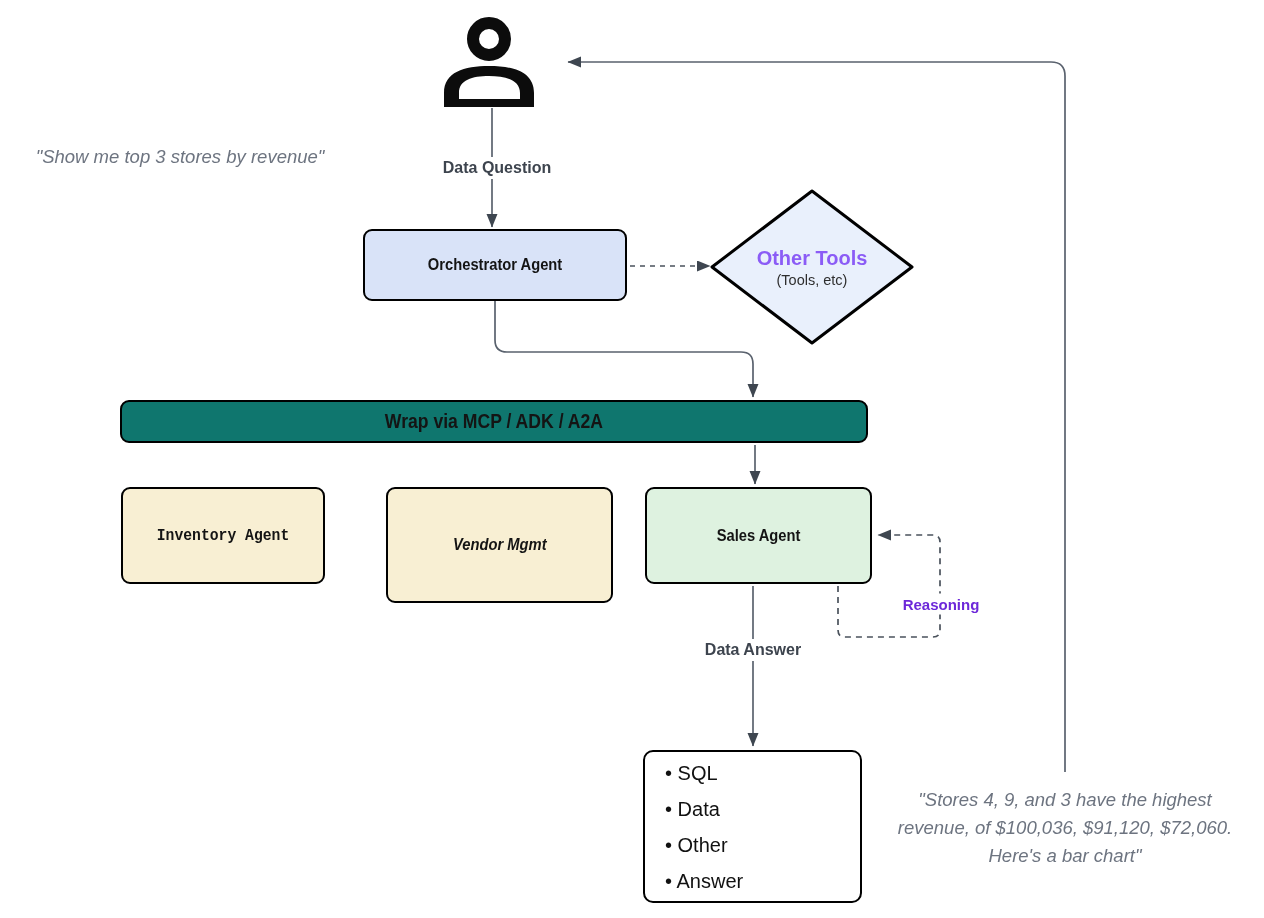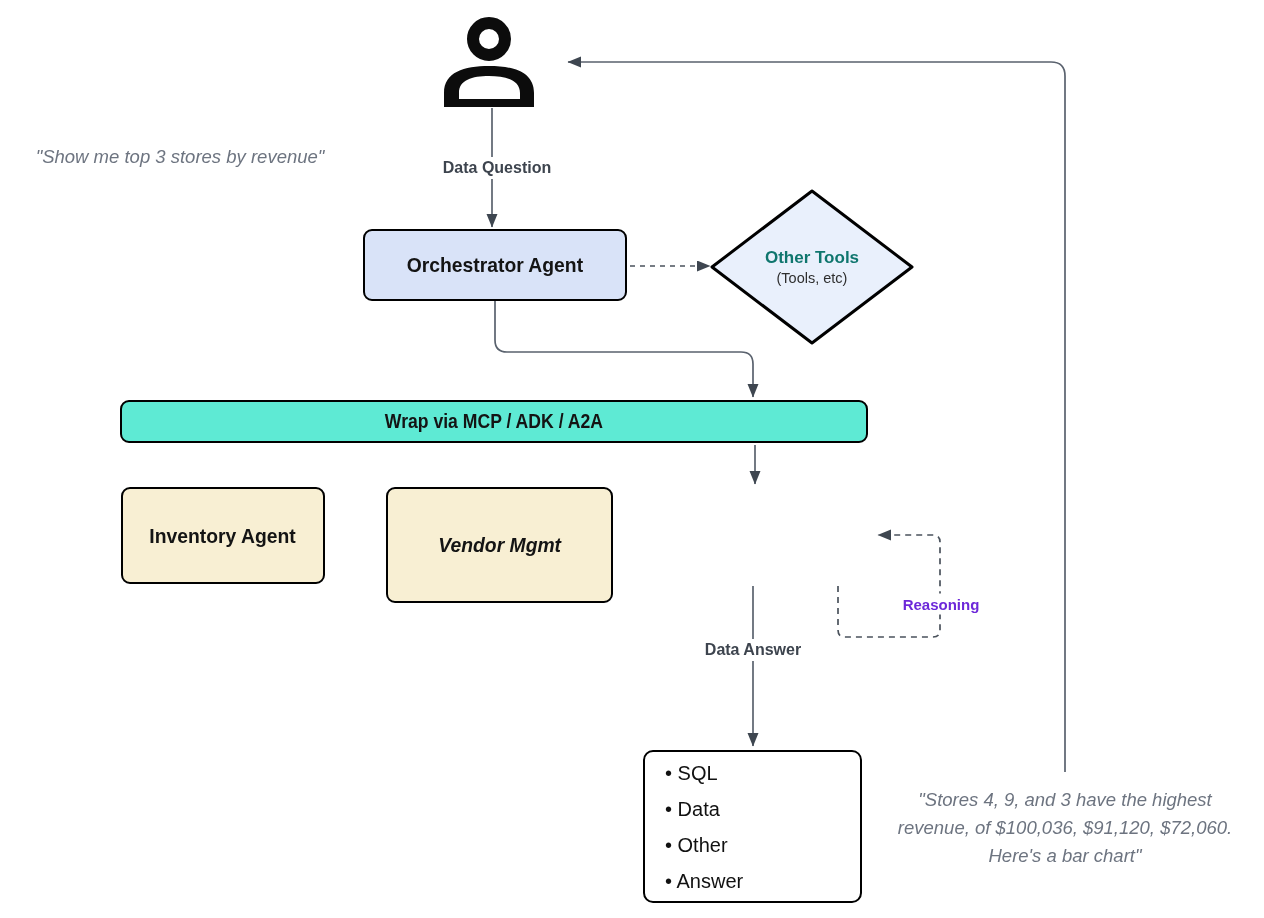--- a/index.html
+++ b/index.html
@@ -12,7 +12,7 @@
     position:absolute; box-sizing:border-box; z-index:2;
     border:2.5px solid #000; border-radius:9px;
     display:flex; align-items:center; justify-content:center;
-    font-weight:bold; font-size:21px; color:#141414;
+    font-weight:bold; font-size:16px; color:#141414;
   }
   .node .lbl { display:inline-block; transform:scaleX(0.92); white-space:nowrap; }
   .flow-label {

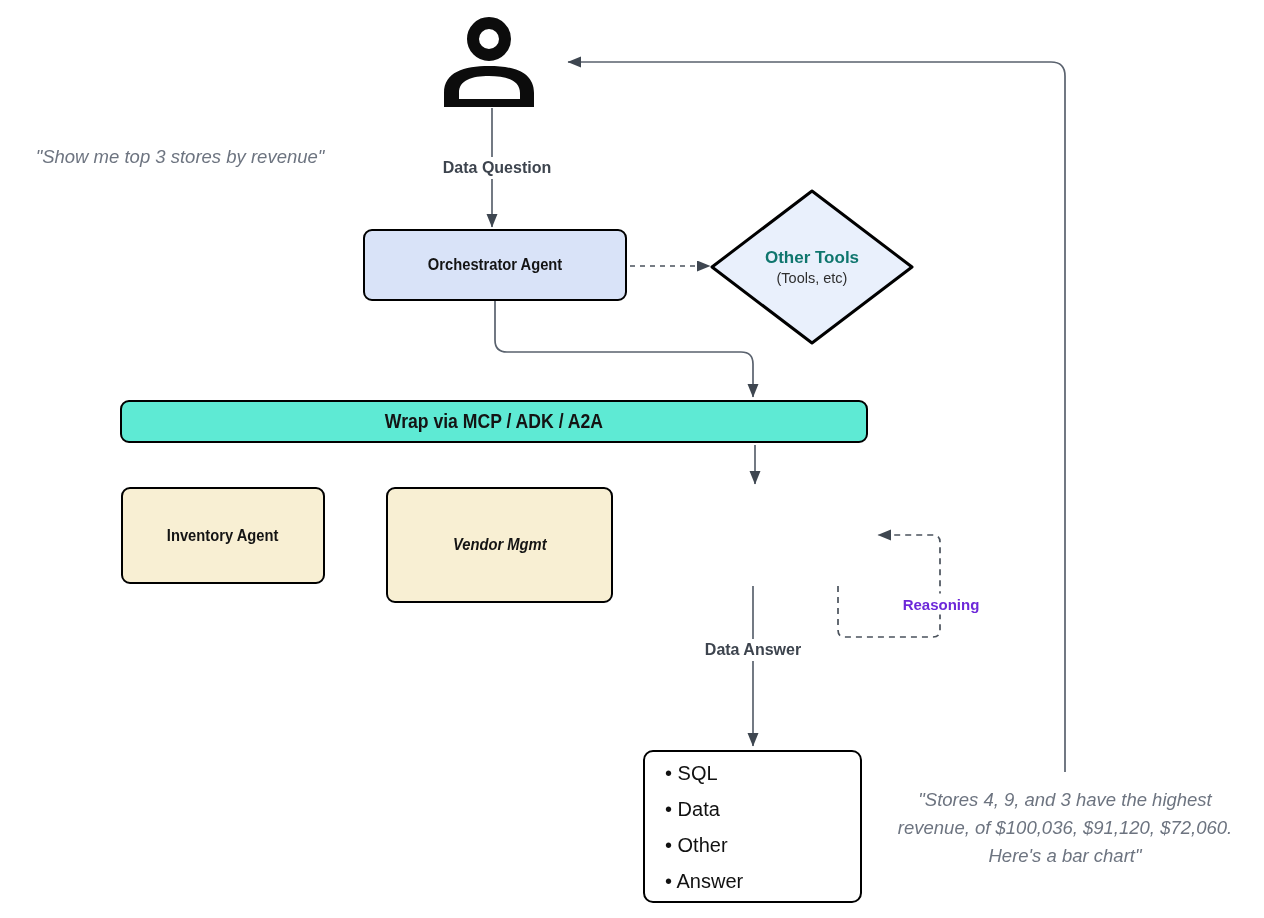--- a/index.html
+++ b/index.html
@@ -30,7 +30,7 @@
     position:absolute; inset:0; display:flex; flex-direction:column;
     align-items:center; justify-content:center; z-index:3; text-align:center;
   }
-  #diamond-text .t1 { font-weight:bold; font-size:17px; color:#0f766e; }
+  #diamond-text .t1 { font-weight:bold; font-size:20px; color:#8b5cf6; }
   #diamond-text .t2 { font-size:14.5px; color:#2e2e2e; margin-top:2px; }
   #output-node { flex-direction:column; align-items:flex-start; justify-content:center;
     font-weight:normal; font-size:20px; border-radius:10px; padding:8px 0 8px 20px; }

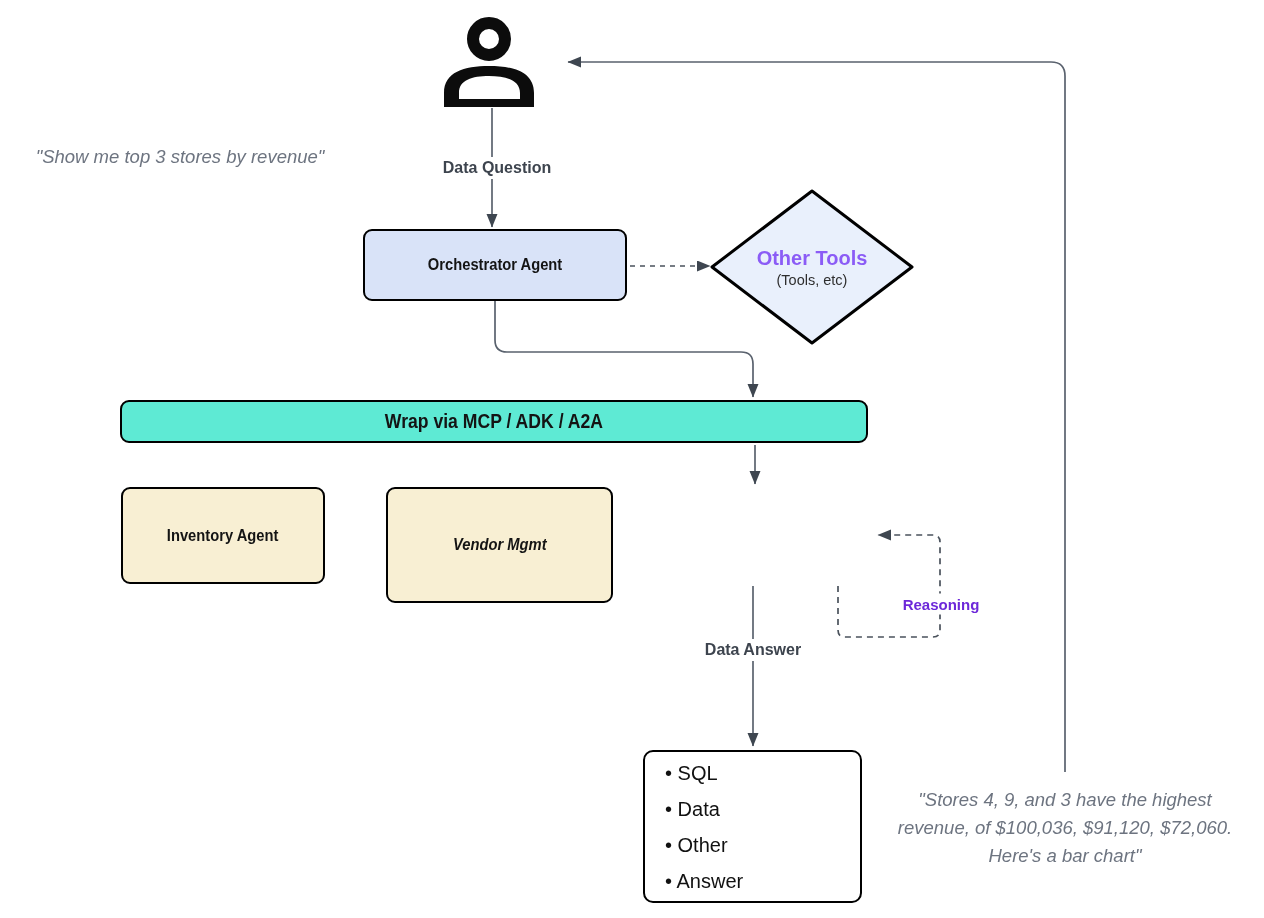--- a/index.html
+++ b/index.html
@@ -92,7 +92,7 @@
     </div>
   </div>
 
-  <div class="node" style="left: 120px; top: 400px; width: 748px; height: 43px; font-size: 20px; background: #5eead4; text-align: center;">
+  <div class="node" style="left: 120px; top: 400px; width: 748px; height: 43px; font-size: 20px; background: #0f766e; text-align: center;">
     <span class="lbl" style="transform:scaleX(0.88);">Wrap via MCP / ADK / A2A</span>
   </div>
 

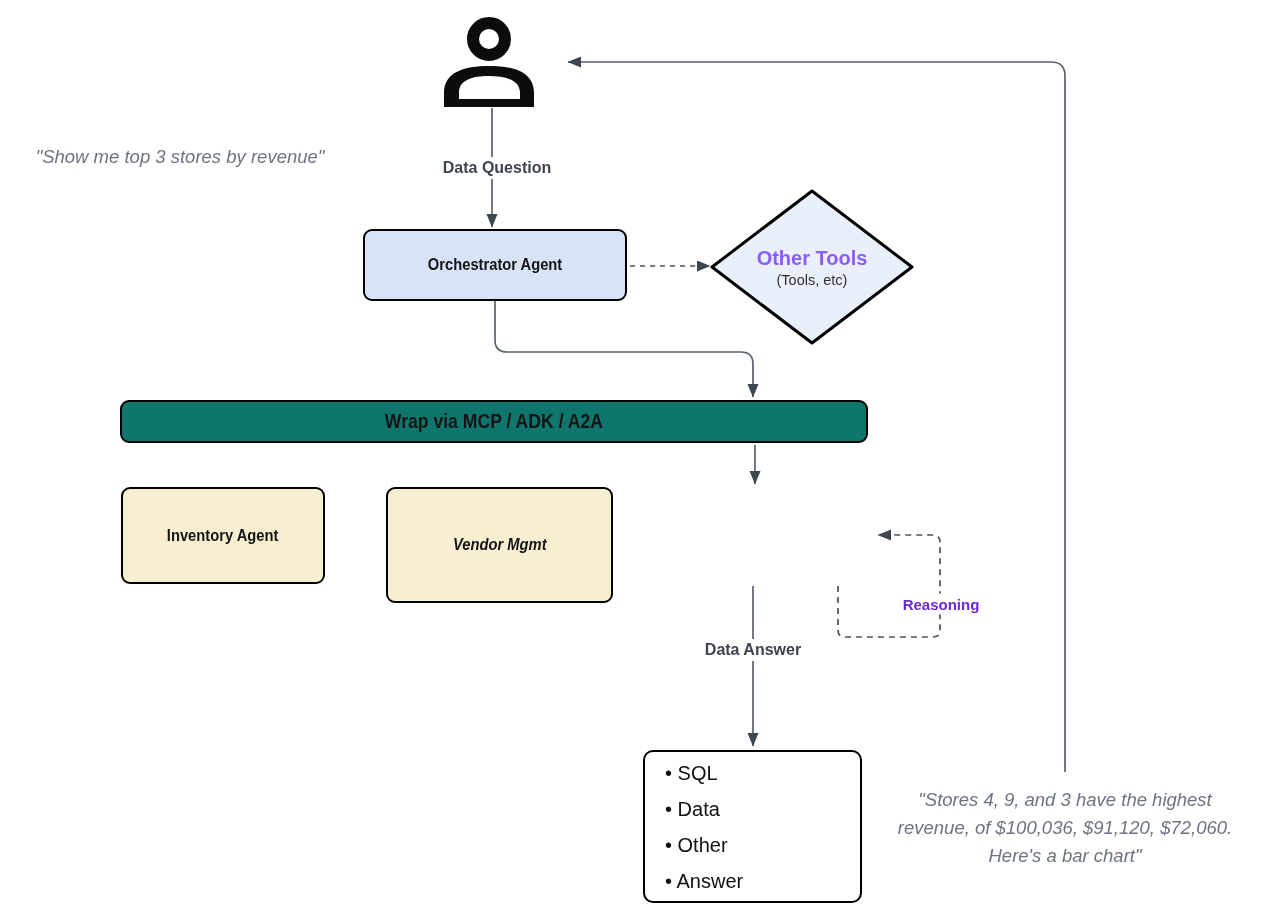--- a/index.html
+++ b/index.html
@@ -96,7 +96,7 @@
     <span class="lbl" style="transform:scaleX(0.88);">Wrap via MCP / ADK / A2A</span>
   </div>
 
-  <div class="node" style="left: 121px; top: 487px; width: 204px; height: 97px; background: rgb(248, 239, 211);">
+  <div class="node" style="left: 121px; top: 487px; width: 204px; height: 97px; background: rgb(248, 239, 211); font-family: Liberation Mono, monospace;">
     <span class="lbl">Inventory Agent</span>
   </div>
   <div class="node" style="left: 386px; top: 487px; width: 227px; height: 116px; background: rgb(248, 239, 211); font-style: italic;">

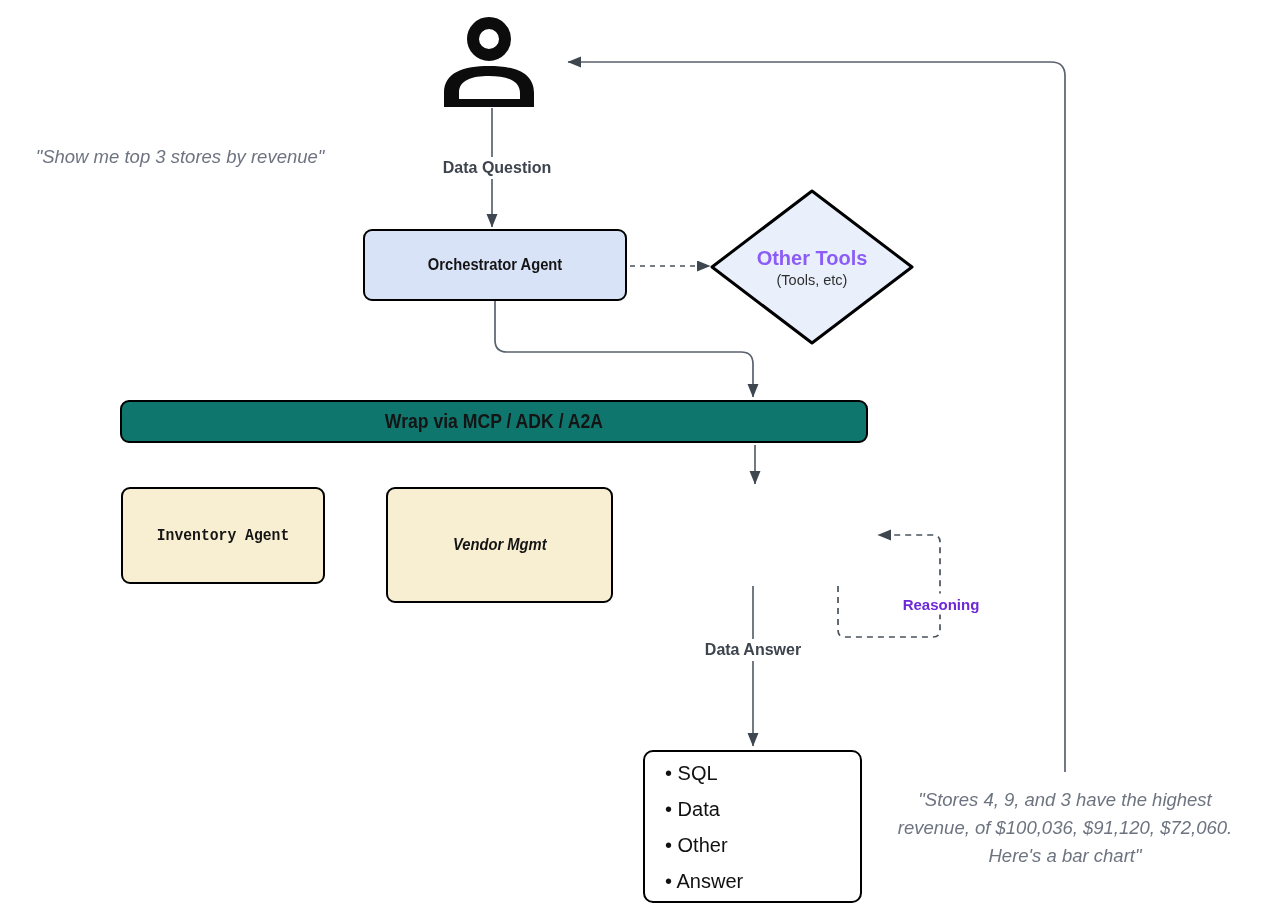--- a/index.html
+++ b/index.html
@@ -102,6 +102,9 @@
   <div class="node" style="left: 386px; top: 487px; width: 227px; height: 116px; background: rgb(248, 239, 211); font-style: italic;">
     <span class="lbl">Vendor Mgmt</span>
   </div>
+  <div class="node" style="left: 645px; top: 487px; width: 227px; height: 97px; background: rgb(222, 242, 224);">
+    <span class="lbl">Sales Agent</span>
+  </div>
 
   <div class="node" id="output-node" style="left: 643px; top: 750px; width: 219px; height: 153px; background: rgb(255, 255, 255);">
     <ul>

